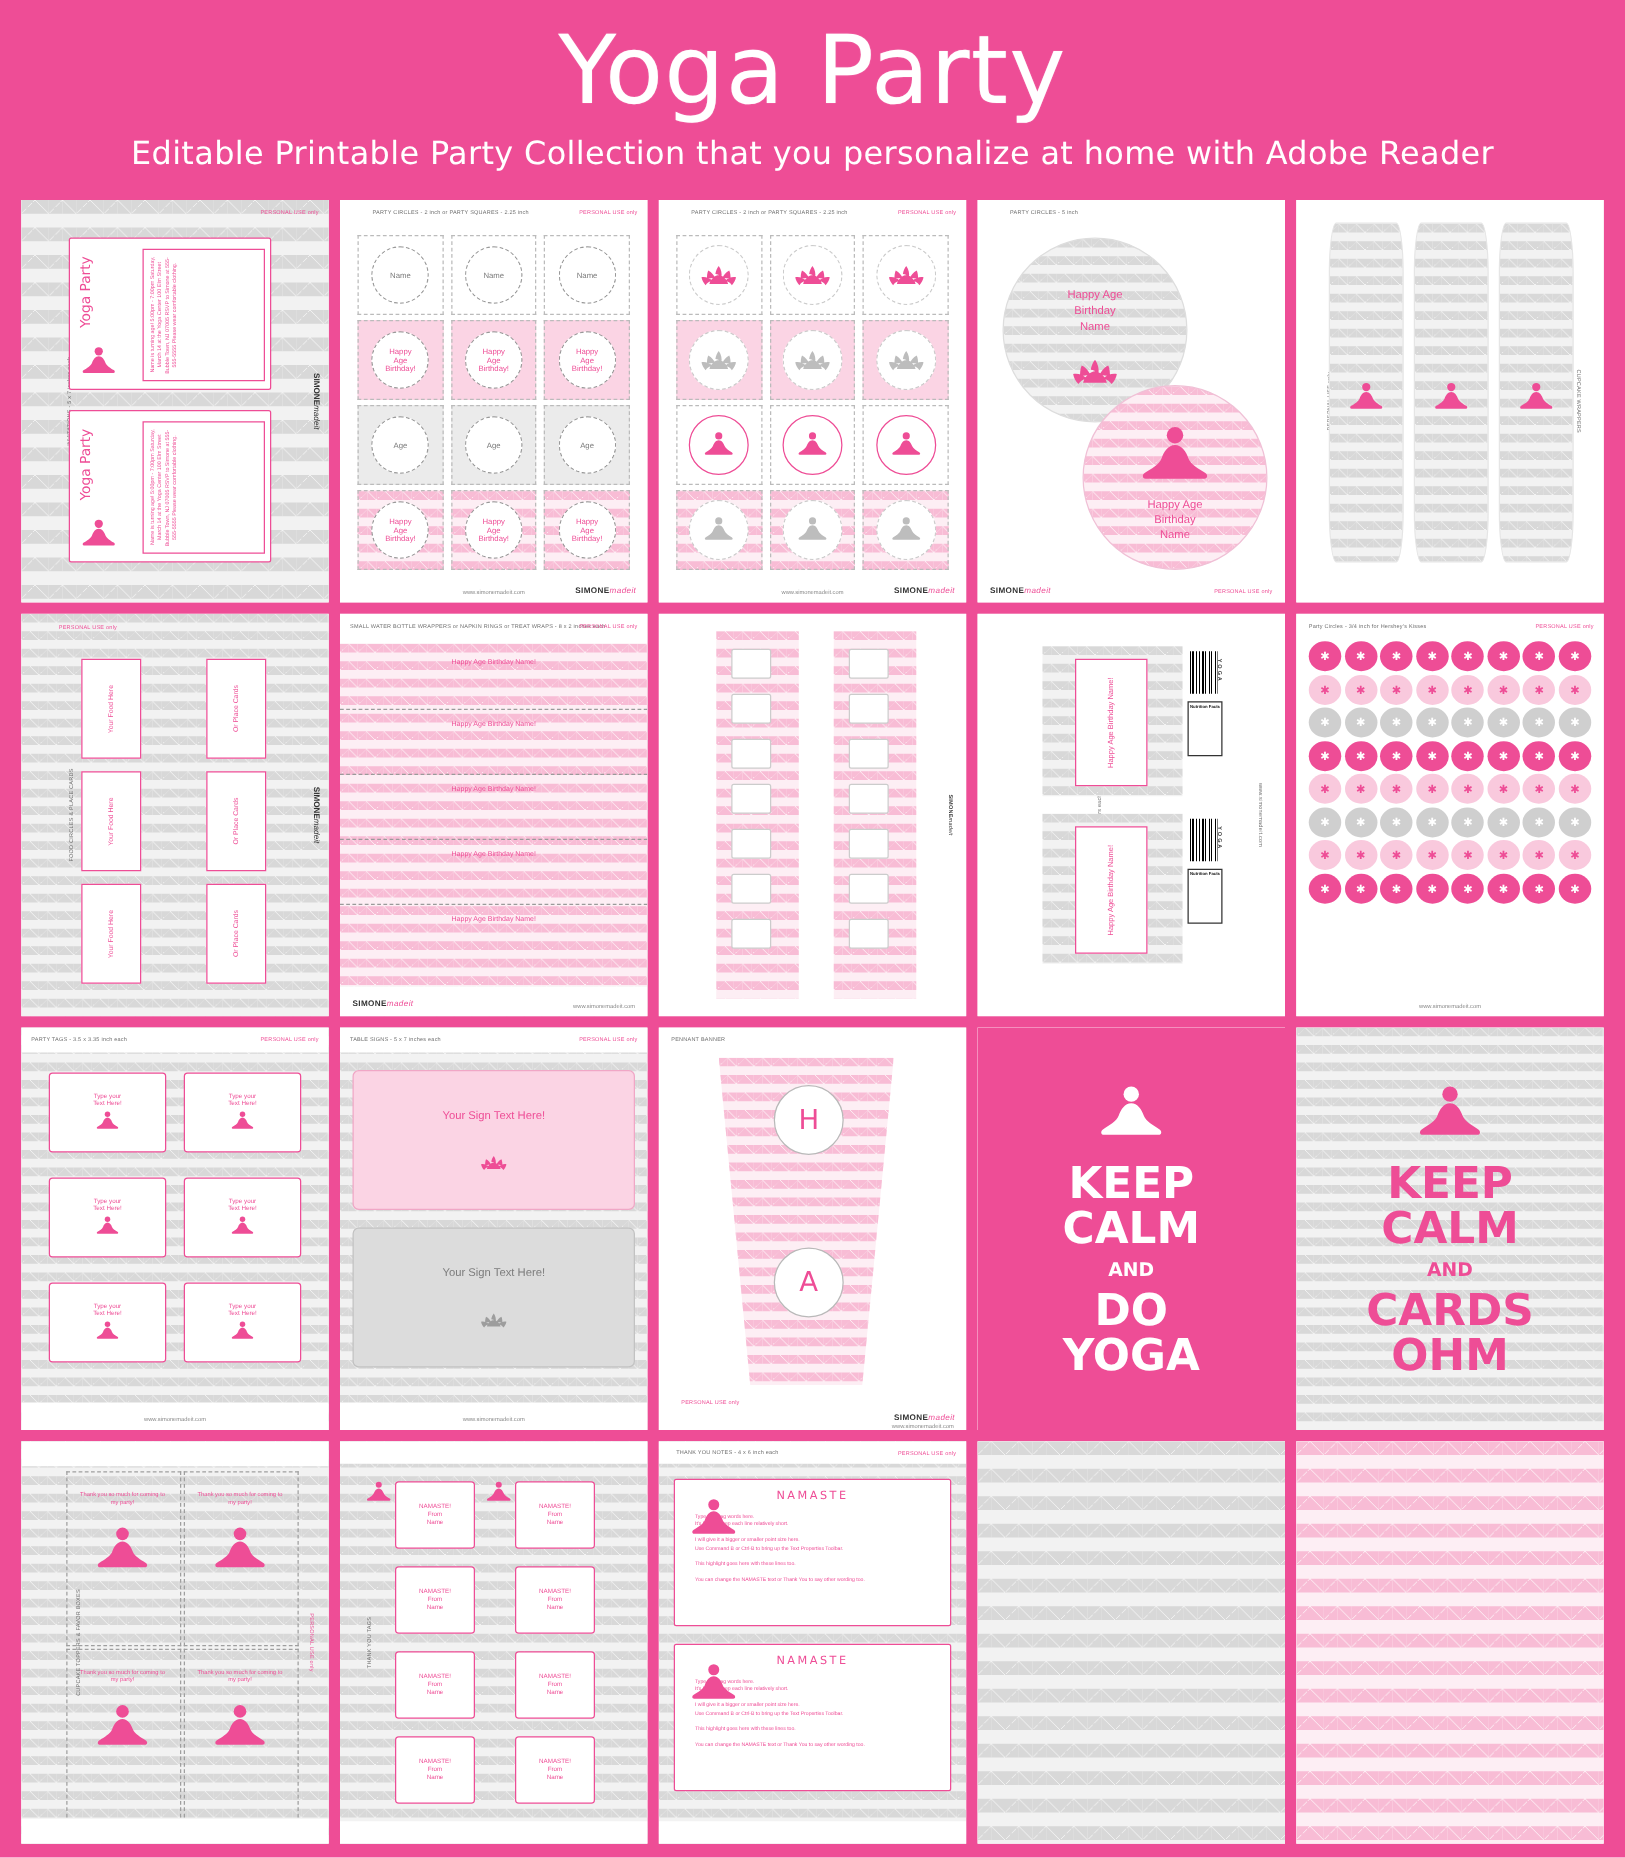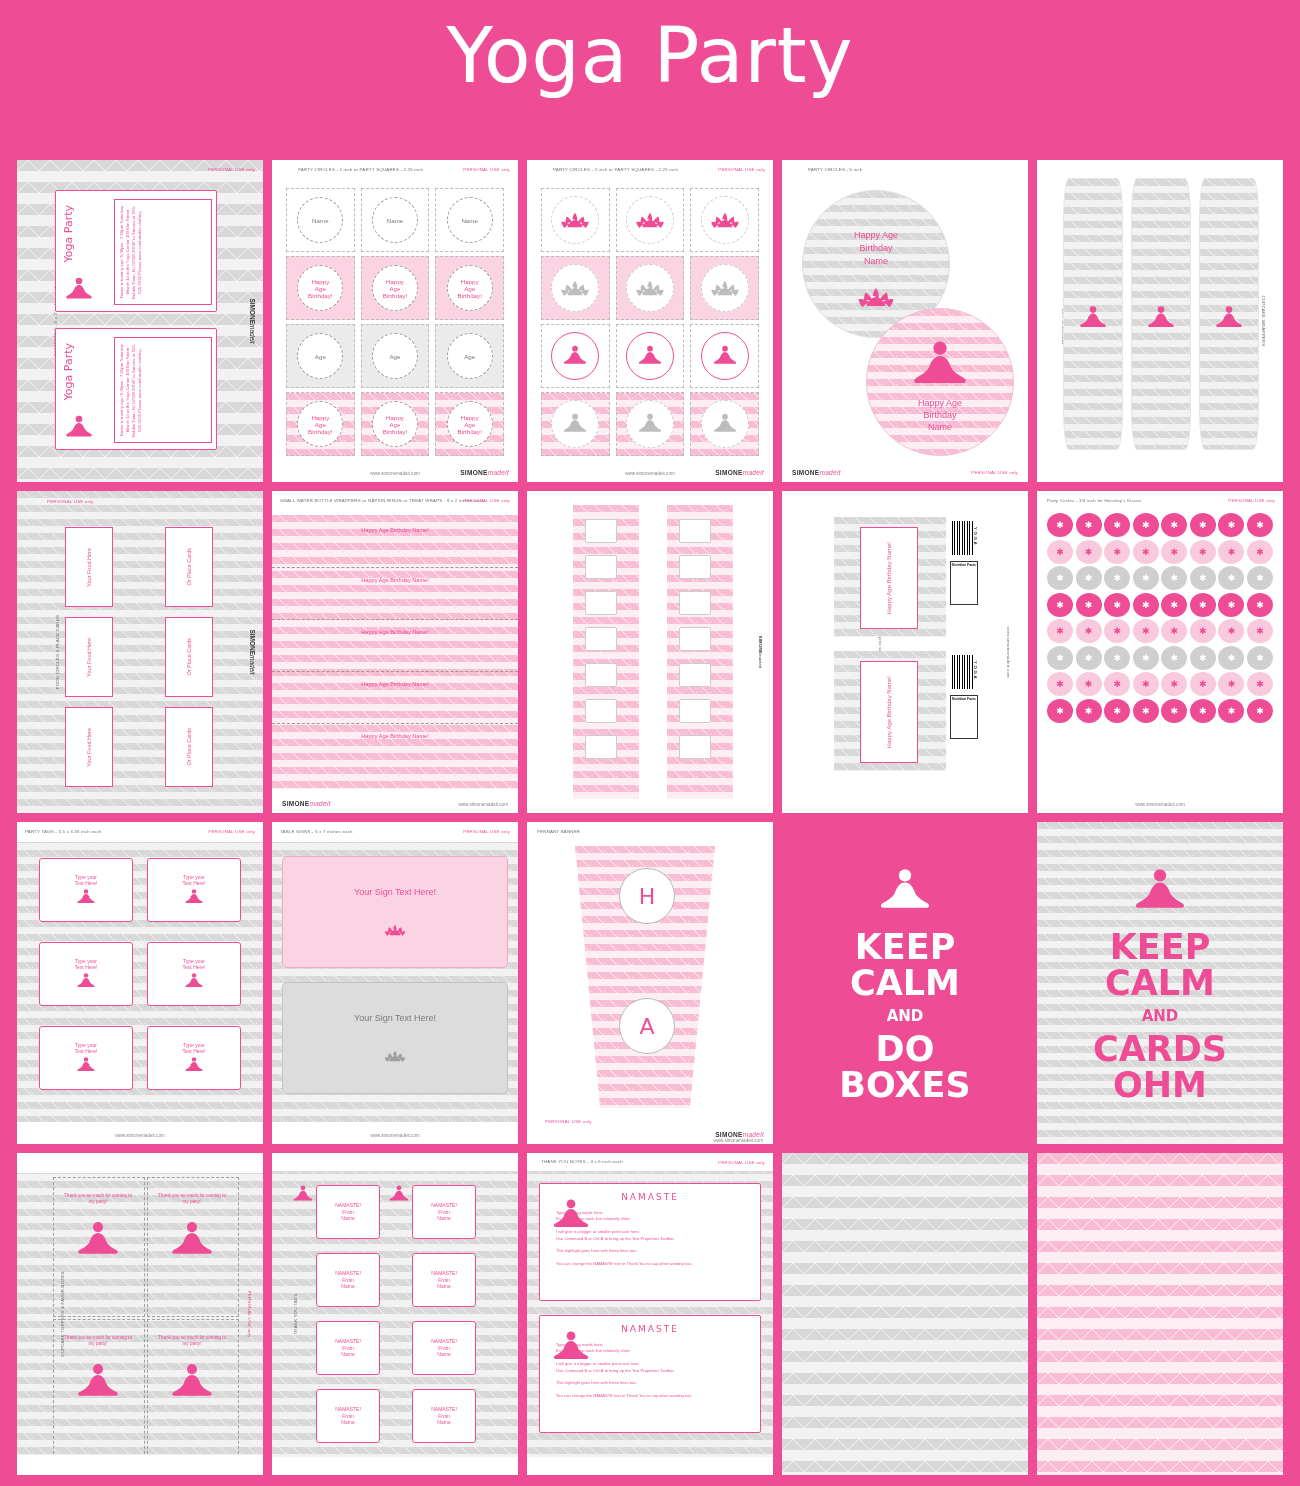--- a/index.html
+++ b/index.html
@@ -389,6 +389,7 @@
 
   <div class="header">
     <div class="title">Yoga Party</div>
+    <div class="subtitle">Editable Printable Party Collection that you personalize at home with Adobe Reader</div>
   </div>
 
   <div class="grid">

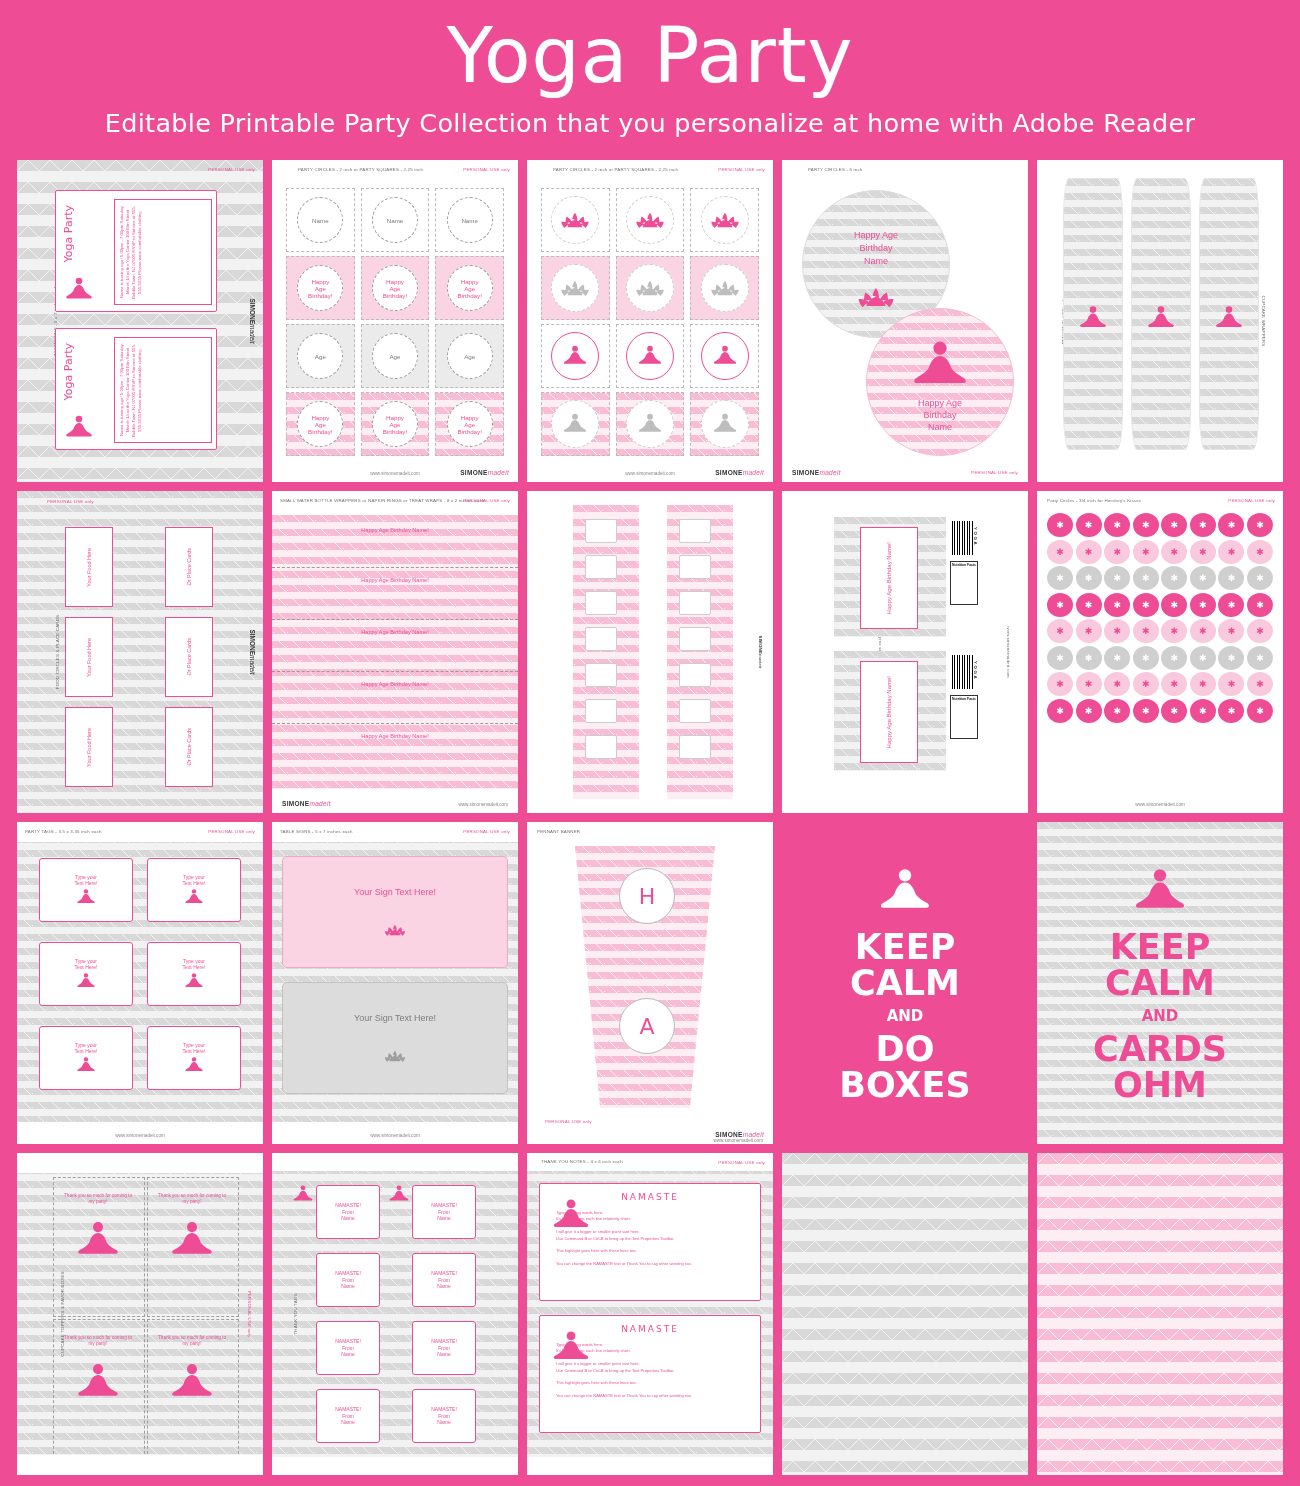--- a/index.html
+++ b/index.html
@@ -1038,7 +1038,7 @@
           <div class="kc-line1">CALM</div>
           <div class="kc-and">AND</div>
           <div class="kc-line3">DO</div>
-          <div class="kc-line3">BOXES</div>
+          <div class="kc-line3">YOGA</div>
         </div>
       </div>
     </div>

